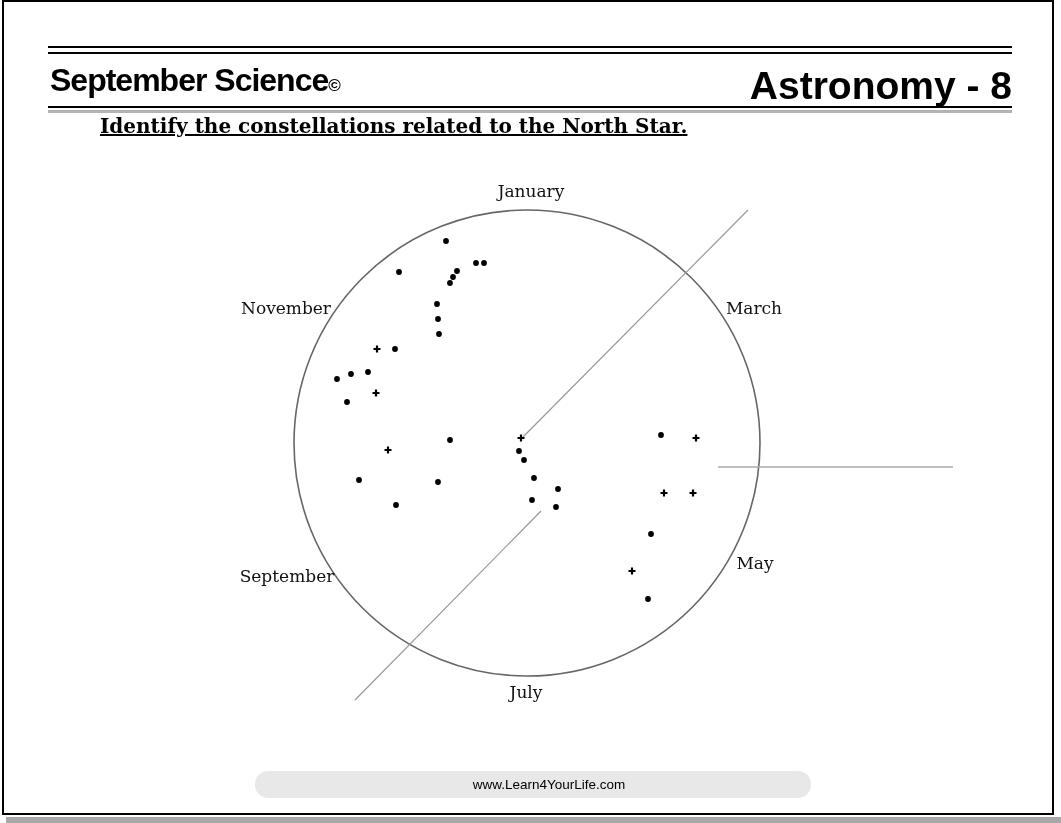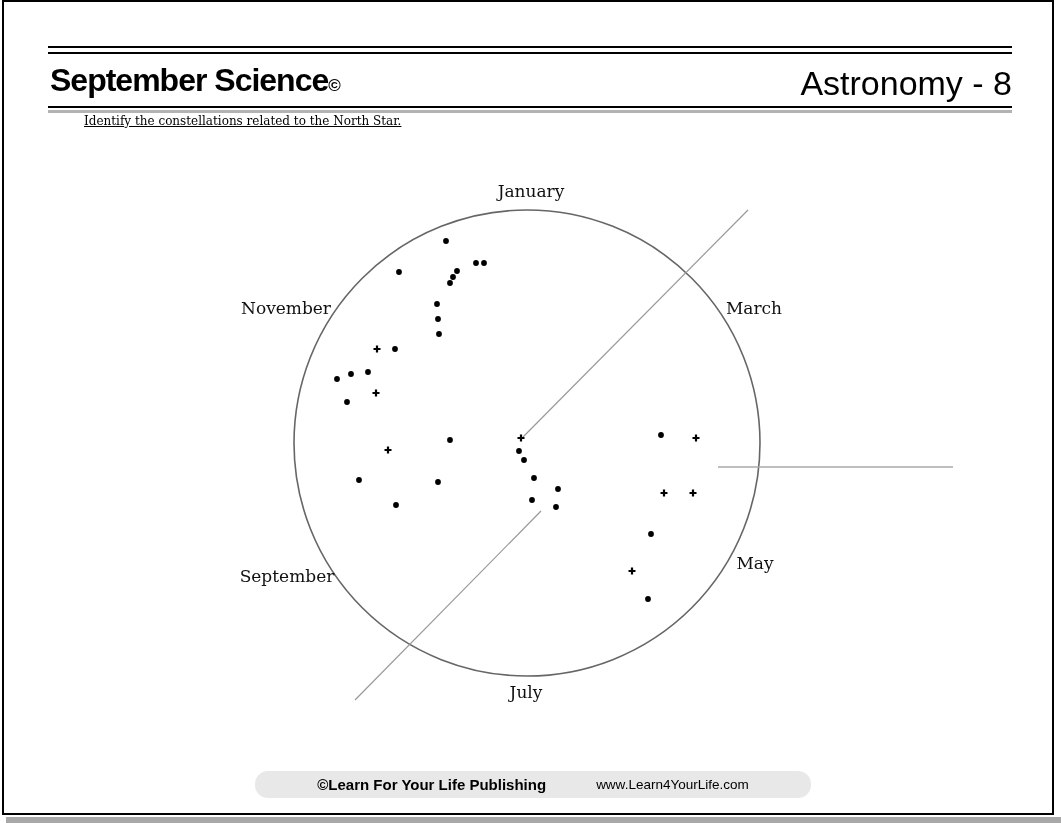--- a/index.html
+++ b/index.html
@@ -23,7 +23,7 @@
   .title-left{position:absolute;left:50px;top:62px;font-size:32px;font-weight:bold;
               letter-spacing:-1px;white-space:nowrap;}
   .title-left .copy{font-size:17px;font-weight:bold;letter-spacing:0;}
-  .title-right{position:absolute;right:49px;top:64px;font-size:34px;font-weight:normal;
+  .title-right{position:absolute;right:49px;top:64px;font-size:39px;font-weight:bold;
                letter-spacing:0px;white-space:nowrap;}
 
   .instruction{position:absolute;left:84px;top:114px;

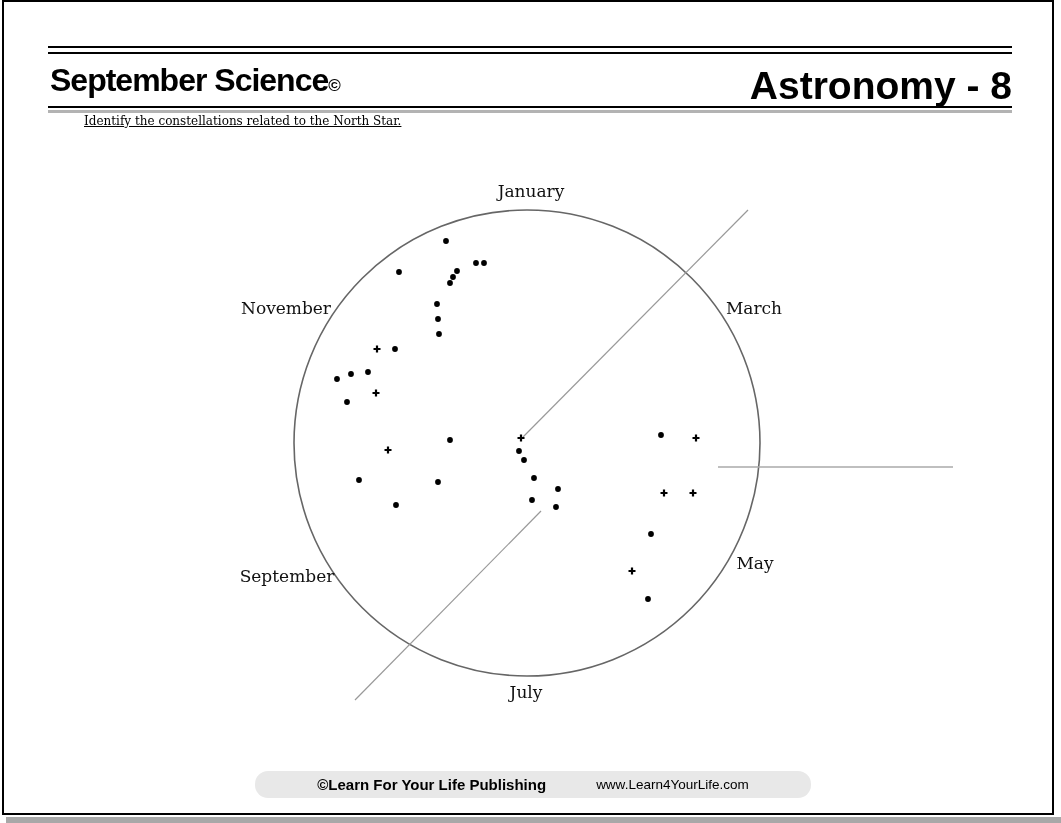--- a/index.html
+++ b/index.html
@@ -26,9 +26,9 @@
   .title-right{position:absolute;right:49px;top:64px;font-size:39px;font-weight:bold;
                letter-spacing:0px;white-space:nowrap;}
 
-  .instruction{position:absolute;left:84px;top:114px;
+  .instruction{position:absolute;left:100px;top:114px;
                font-family:"DejaVu Serif","Liberation Serif",serif;
-               font-size:12px;font-weight:400;text-decoration:underline;white-space:nowrap;}
+               font-size:20px;font-weight:700;text-decoration:underline;white-space:nowrap;}
 
   
   #chart-svg{position:absolute;left:0;top:0;width:1061px;height:823px;}

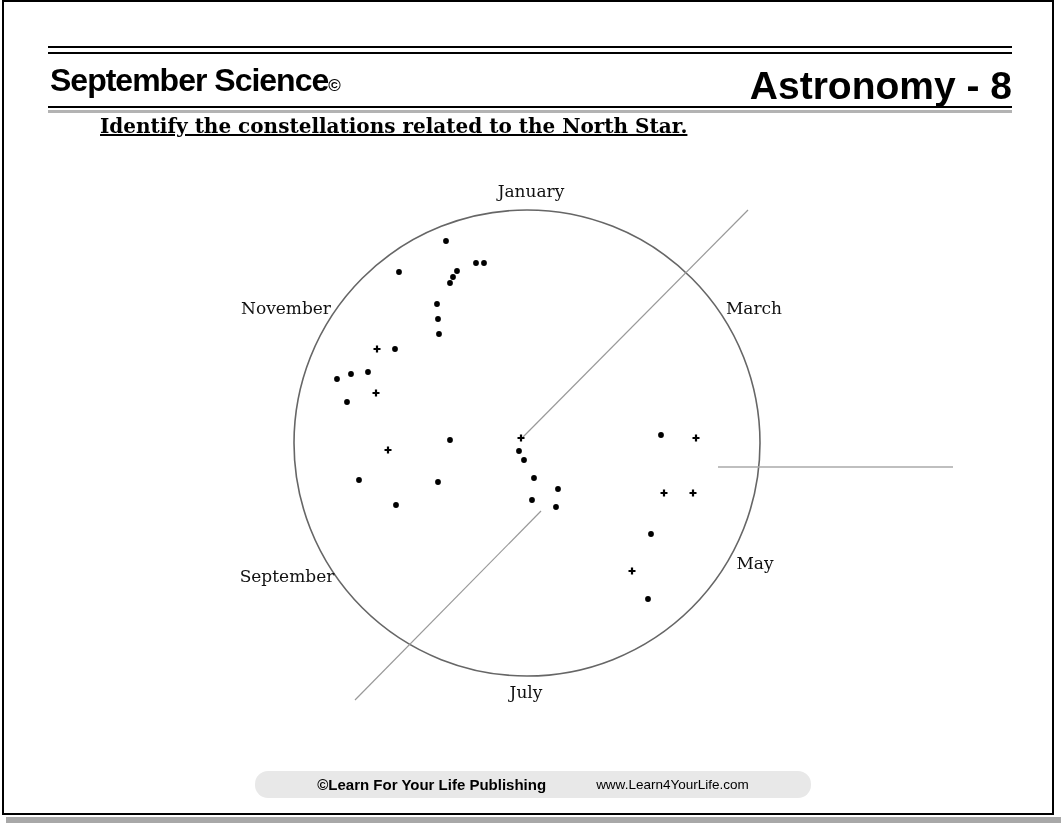--- a/index.html
+++ b/index.html
@@ -109,7 +109,6 @@
   </svg>
 
 <div class="footer-pill">
-  <span class="footer-bold">©Learn For Your Life Publishing</span>
   <span class="footer-url">www.Learn4YourLife.com</span>
 </div>
 

